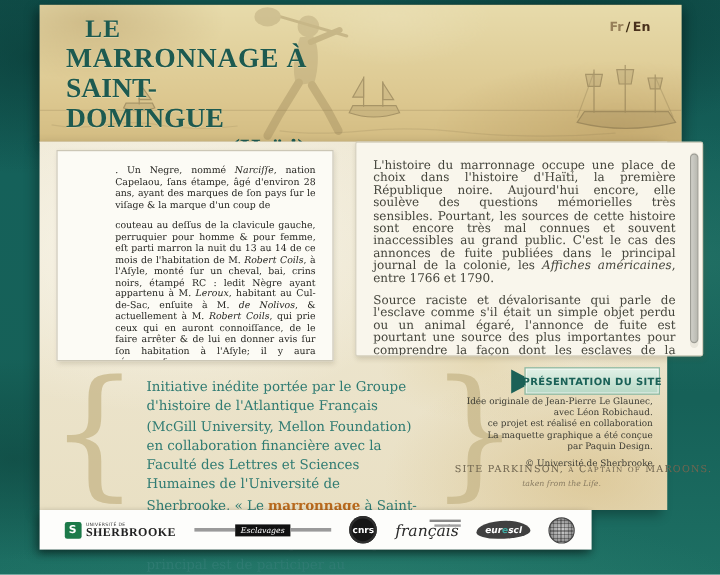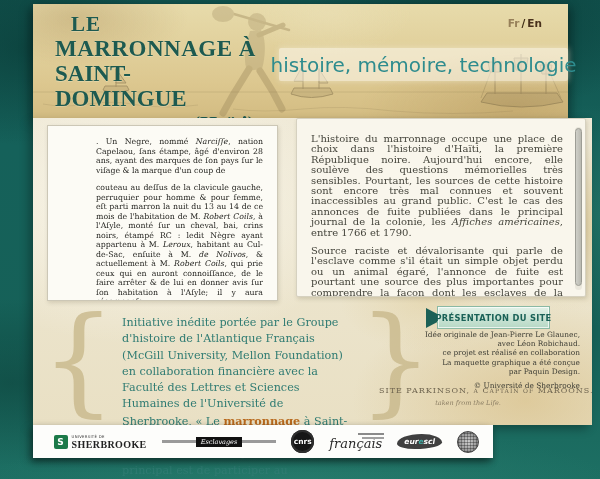--- a/index.html
+++ b/index.html
@@ -177,9 +177,6 @@
       <span class="fr">Fr</span><span class="sep">/</span><span class="en">En</span>
     </div>
 
-    <div id="tagline">
-      <span>histoire, mémoire, technologie</span>
-    </div>
   </div>
 
   <div id="bodyarea">

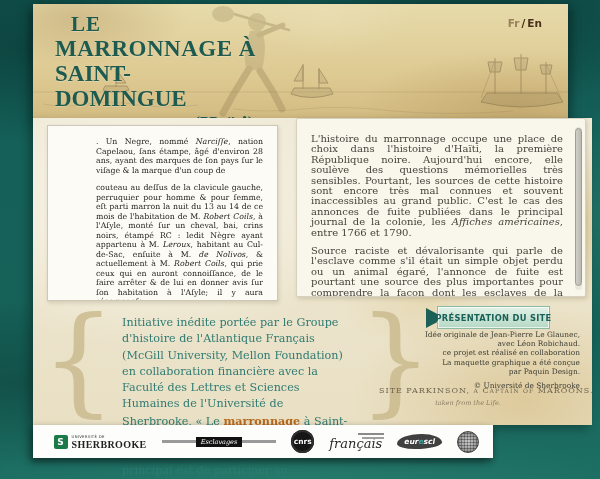--- a/index.html
+++ b/index.html
@@ -48,7 +48,7 @@
       radial-gradient(120px 70px at 70% 60%, rgba(220,198,140,.35), transparent 70%),
       radial-gradient(300px 180px at 20% 30%, rgba(252,250,242,.8), transparent 75%),
       linear-gradient(#efe9d6, #e9e0c4);
-    box-shadow:-4px 4px 9px rgba(0,0,0,.3);padding-left:36px;}
+    box-shadow:-4px 4px 9px rgba(0,0,0,.3);}
   #docbox{position:absolute;left:14px;top:7px;width:231px;height:176px;
     background:#fcfbf5;border:1px solid #ccc7b6;box-shadow:1px 2px 4px rgba(90,80,50,.18);
     padding:11px 14px 0 48px;box-sizing:border-box;overflow:hidden;}

